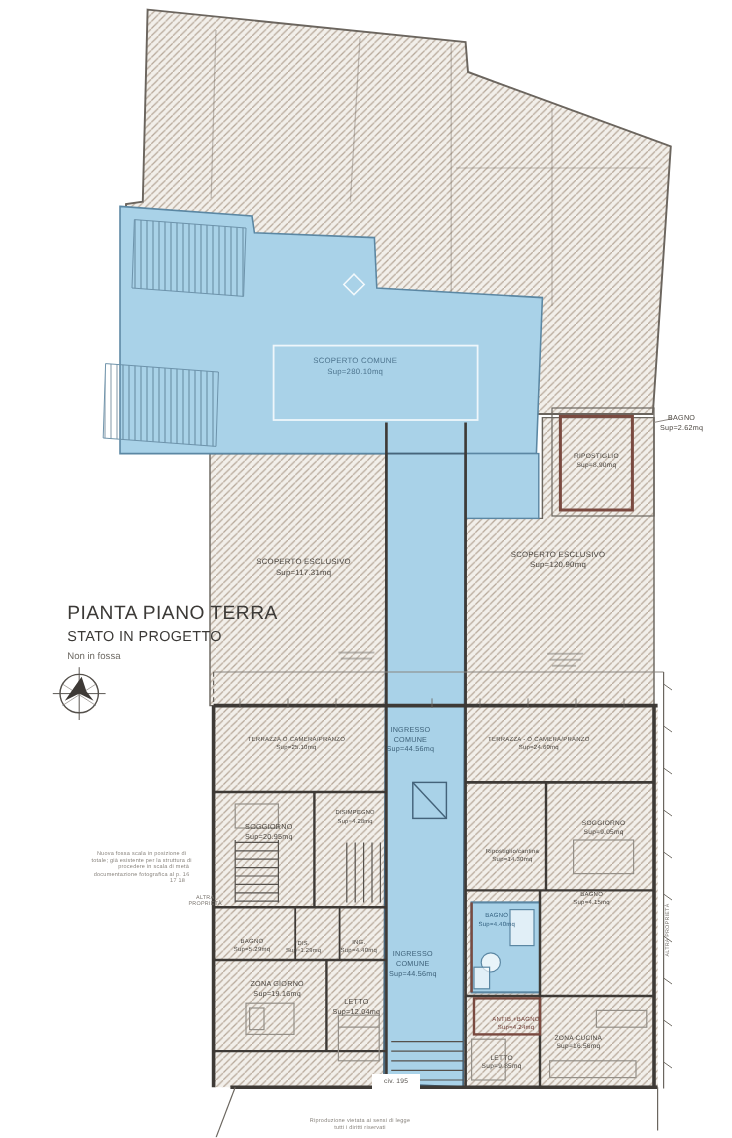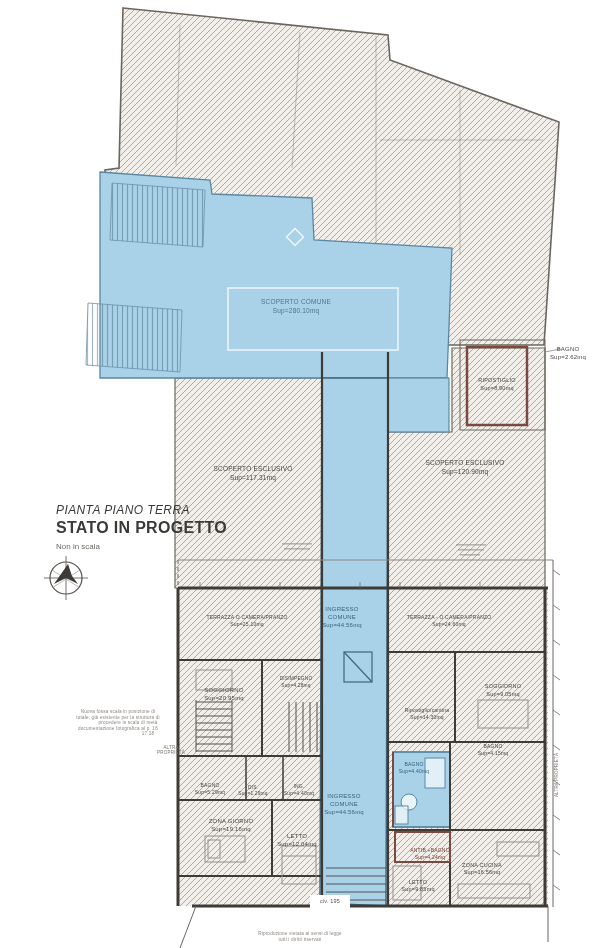--- a/index.html
+++ b/index.html
@@ -8,7 +8,7 @@
   .label-layer{position:absolute;left:0;top:0;width:610px;height:948px;pointer-events:none;}
   .lbl{position:absolute;transform:translate(-50%,-50%);white-space:nowrap;color:#4a453f;line-height:1;letter-spacing:.2px;}
   .titleblock{position:absolute;left:56px;top:503px;color:#3c3a37;z-index:4;}
-  .titleblock .t1{font-size:12px;letter-spacing:.4px;font-style:italic;}
+  .titleblock .t1{font-size:16px;letter-spacing:.4px;}
   .titleblock .t2{font-size:16px;margin-top:2px;letter-spacing:.3px;font-weight:bold;}
   .titleblock .t3{font-size:8px;color:#6e6a64;margin-top:5px;}
   .compass{position:absolute;left:42px;top:554px;z-index:4;}

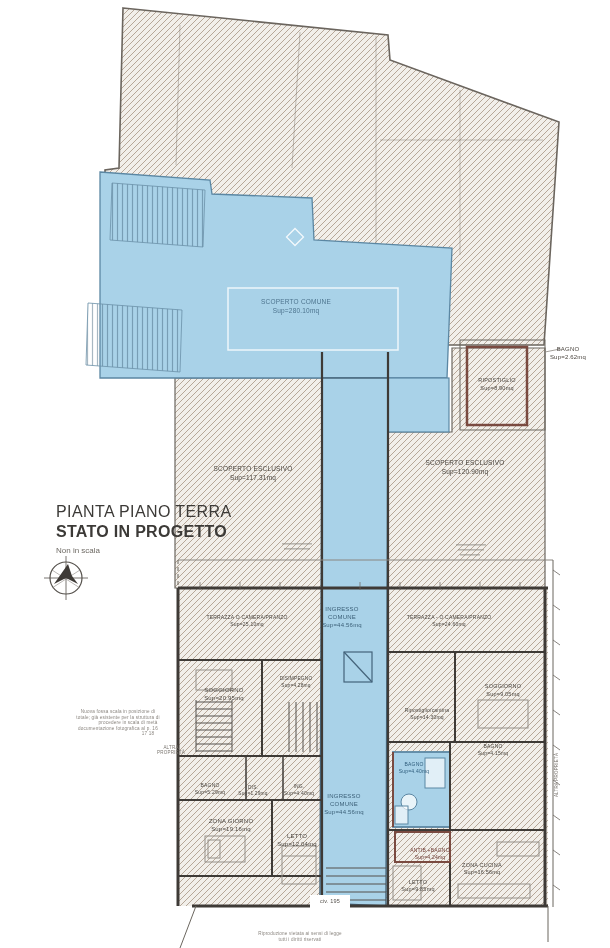--- a/index.html
+++ b/index.html
@@ -9,7 +9,7 @@
   .lbl{position:absolute;transform:translate(-50%,-50%);white-space:nowrap;color:#4a453f;line-height:1;letter-spacing:.2px;}
   .titleblock{position:absolute;left:56px;top:503px;color:#3c3a37;z-index:4;}
   .titleblock .t1{font-size:16px;letter-spacing:.4px;}
-  .titleblock .t2{font-size:16px;margin-top:2px;letter-spacing:.3px;font-weight:bold;}
+  .titleblock .t2{font-size:12px;margin-top:2px;letter-spacing:.3px;}
   .titleblock .t3{font-size:8px;color:#6e6a64;margin-top:5px;}
   .compass{position:absolute;left:42px;top:554px;z-index:4;}
   .watermark{position:absolute;left:48px;top:440px;display:flex;align-items:center;gap:10px;z-index:6;pointer-events:none;}

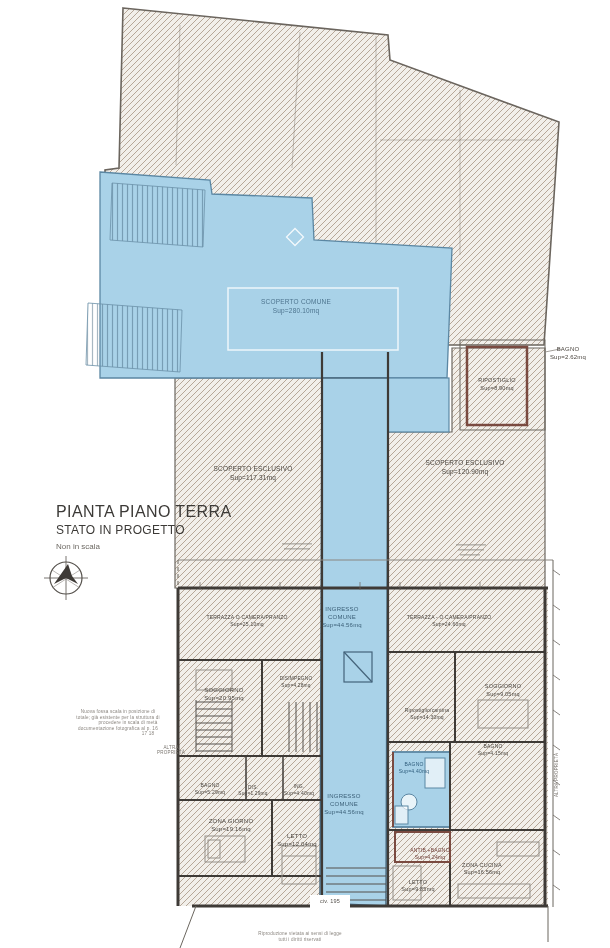--- a/index.html
+++ b/index.html
@@ -208,7 +208,7 @@
   <div class="titleblock">
     <div class="t1">PIANTA PIANO TERRA</div>
     <div class="t2">STATO IN PROGETTO</div>
-    <div class="t3">Non in scala</div>
+    <div class="t3">Non in fossa</div>
   </div>
 
   <div class="compass">

